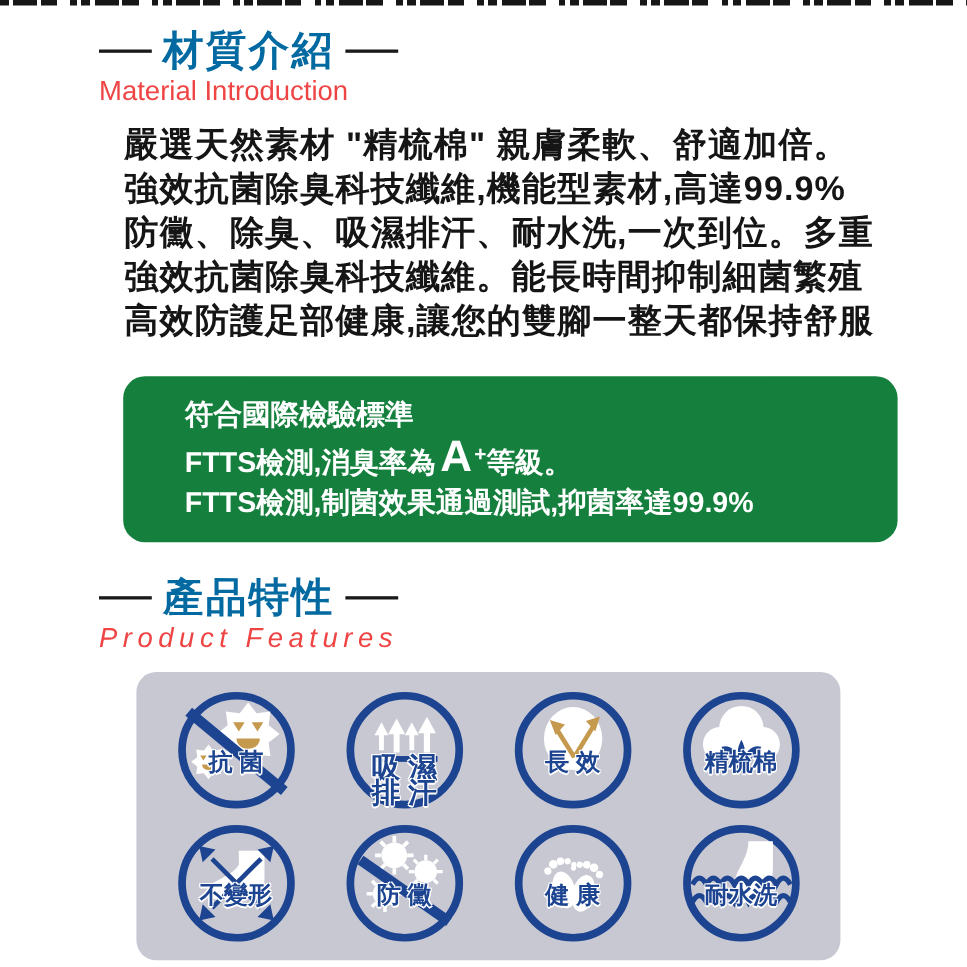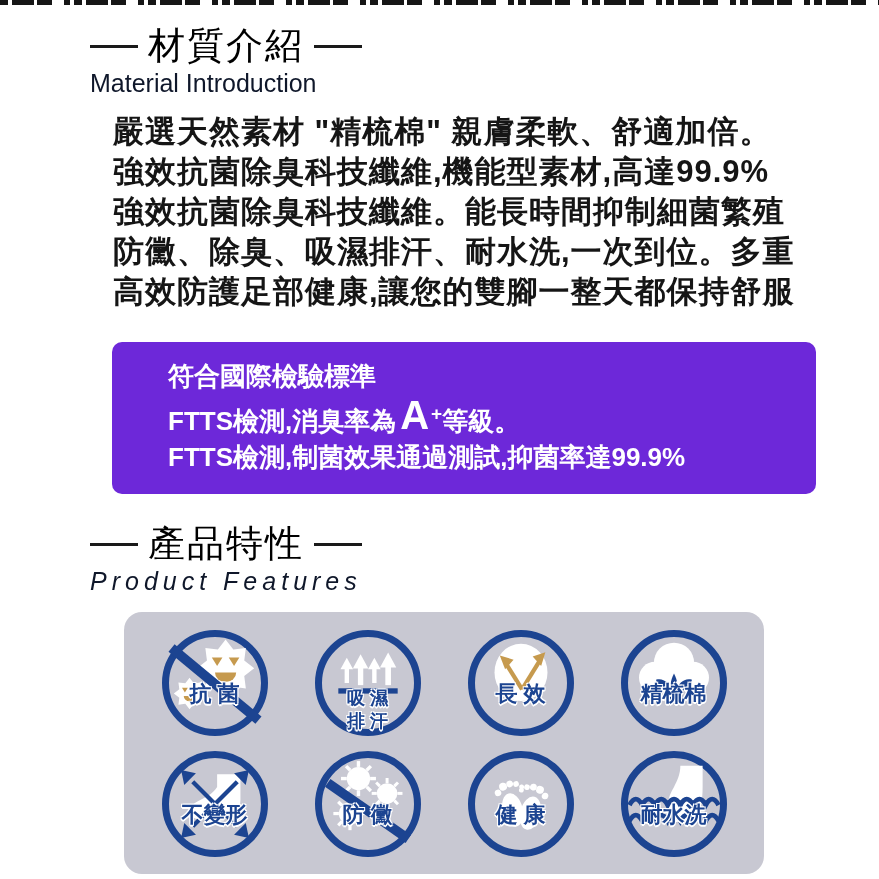--- a/index.html
+++ b/index.html
@@ -20,7 +20,7 @@
   .dash{width:48px;height:3px;background:#1a1a1a;}
   .dash.left{margin-right:10px;}
   .dash.right{margin-left:10px;}
-  .sec-title{font-size:37px;font-weight:400;letter-spacing:2px;color:#000000;line-height:1.1;}
+  .sec-title{font-size:37px;font-weight:700;letter-spacing:2px;color:#0369a1;line-height:1.1;}
   .sec-sub{color:#0f172a;font-size:25px;margin-top:2px;}
   .sec-sub.spread{letter-spacing:5px;font-style:italic;}
   

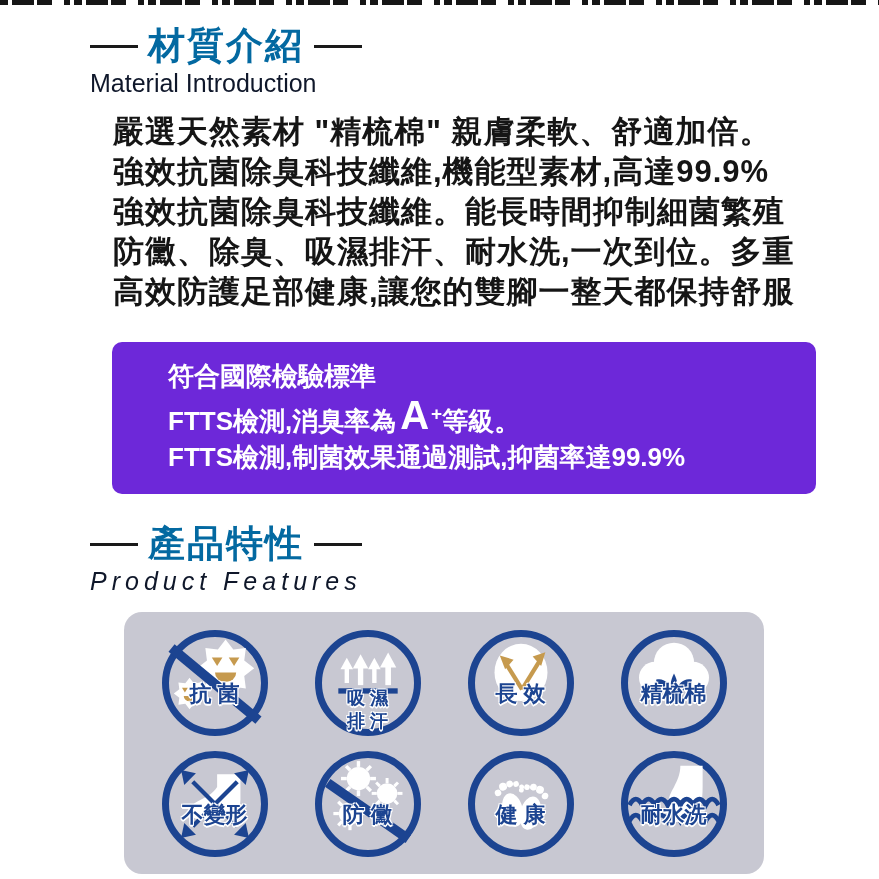--- a/index.html
+++ b/index.html
@@ -21,7 +21,7 @@
   .dash.left{margin-right:10px;}
   .dash.right{margin-left:10px;}
   .sec-title{font-size:37px;font-weight:700;letter-spacing:2px;color:#0369a1;line-height:1.1;}
-  .sec-sub{color:#0f172a;font-size:25px;margin-top:2px;}
+  .sec-sub{color:#ef4444;font-size:25px;margin-top:2px;}
   .sec-sub.spread{letter-spacing:5px;font-style:italic;}
   
   .paragraph{margin:14px 0 0 113px;font-size:31px;font-weight:700;line-height:40px;letter-spacing:1px;color:#151515;}

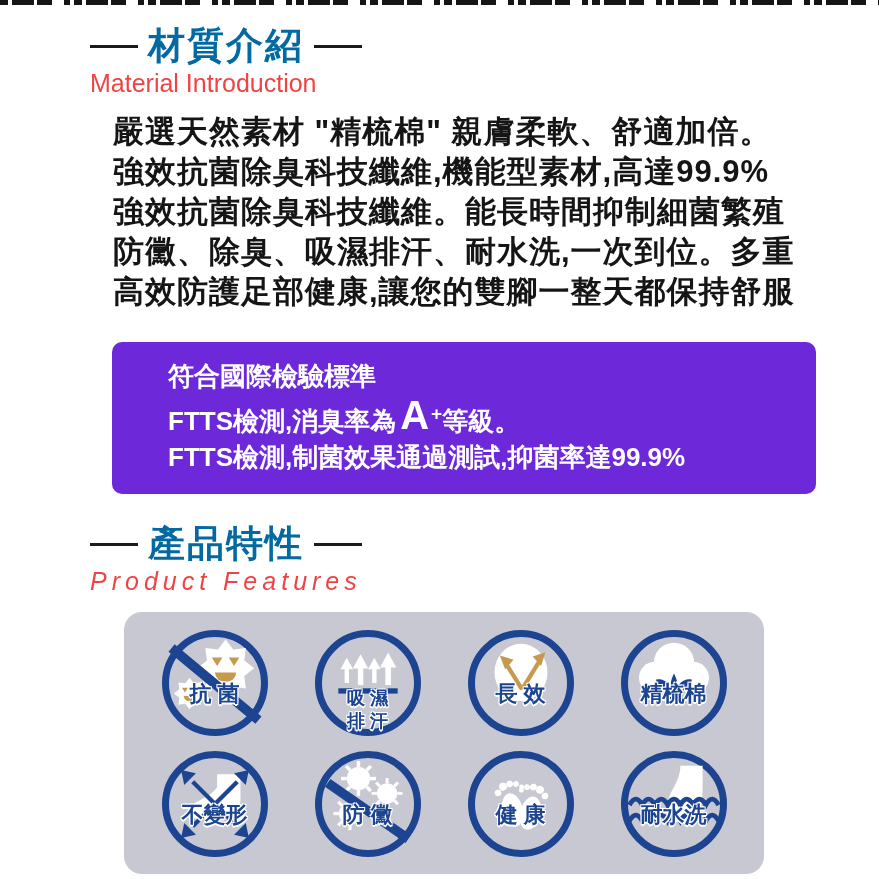--- a/index.html
+++ b/index.html
@@ -67,8 +67,8 @@
 <div class="paragraph">
   <div>嚴選天然素材 "精梳棉" 親膚柔軟、舒適加倍。</div>
   <div>強效抗菌除臭科技纖維,機能型素材,高達99.9%</div>
+  <div>防黴、除臭、吸濕排汗、耐水洗,一次到位。多重</div>
   <div>強效抗菌除臭科技纖維。能長時間抑制細菌繁殖</div>
-  <div>防黴、除臭、吸濕排汗、耐水洗,一次到位。多重</div>
   <div>高效防護足部健康,讓您的雙腳一整天都保持舒服</div>
 </div>
 

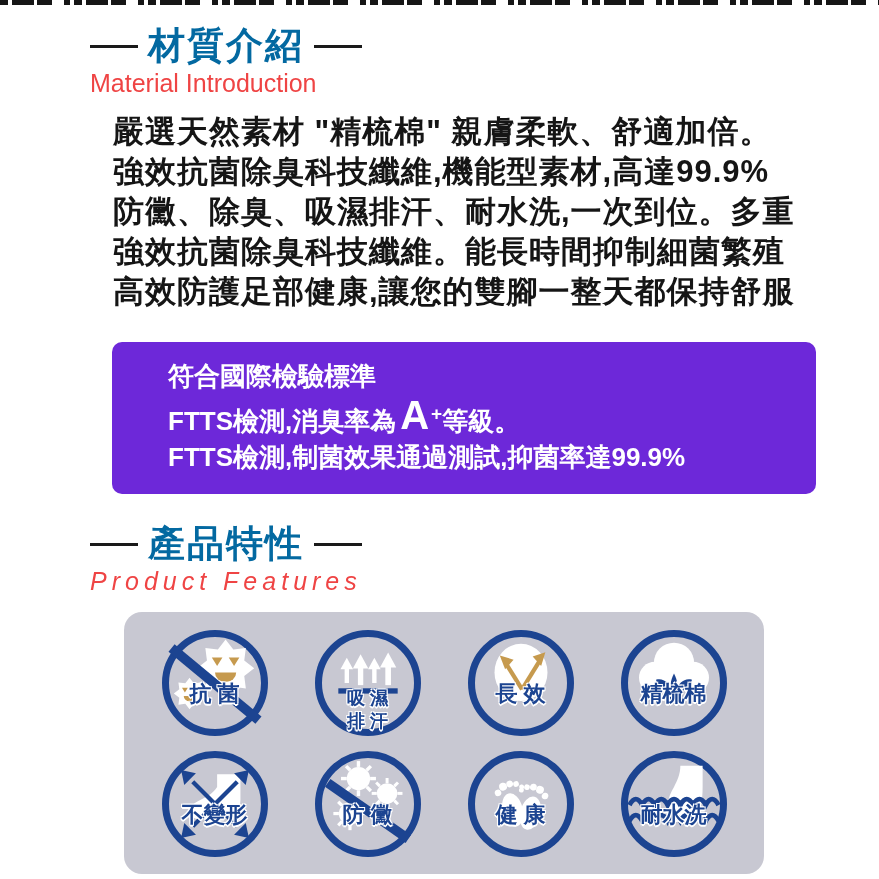--- a/index.html
+++ b/index.html
@@ -28,8 +28,8 @@
   .paragraph div{white-space:nowrap;}
   
   .cert-box{
-    margin:30px 0 0 112px;width:704px;box-sizing:border-box;border-radius:10px;
-    background:#6d28d9;color:#ffffff;padding:16px 10px 18px 56px;
+    margin:30px 0 0 112px;width:704px;box-sizing:border-box;border-radius:20px;
+    background:#15803d;color:#ffffff;padding:16px 10px 18px 56px;
   }
   .cert-line{font-size:26px;font-weight:700;line-height:37px;white-space:nowrap;}
   .grade{font-size:40px;font-weight:700;margin:0 2px 0 4px;}

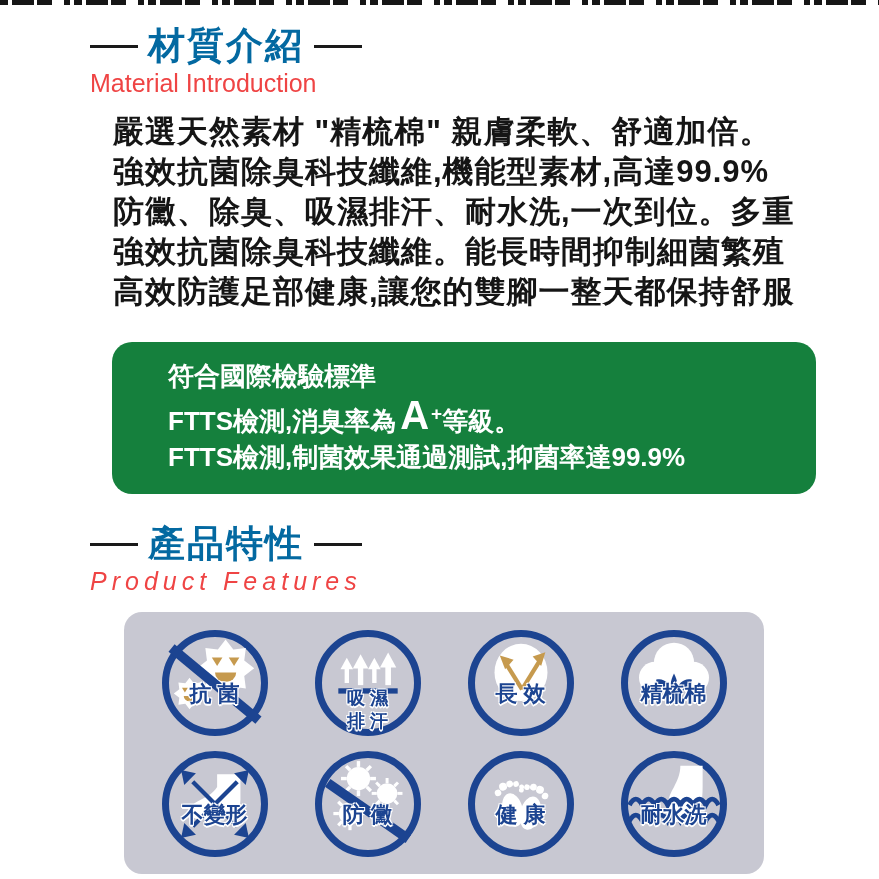--- a/index.html
+++ b/index.html
@@ -48,7 +48,7 @@
     font-size:22px;font-weight:700;color:#1c4491;white-space:nowrap;
     text-shadow:-1px -1px 0 #fff,1px -1px 0 #fff,-1px 1px 0 #fff,1px 1px 0 #fff,0 2px 0 #fff;
   }
-  .flabel.two-line{bottom:3px;font-size:18px;line-height:23px;}
+  .flabel.two-line{bottom:3px;font-size:26px;line-height:23px;}
 </style>
 </head>
 <body>

